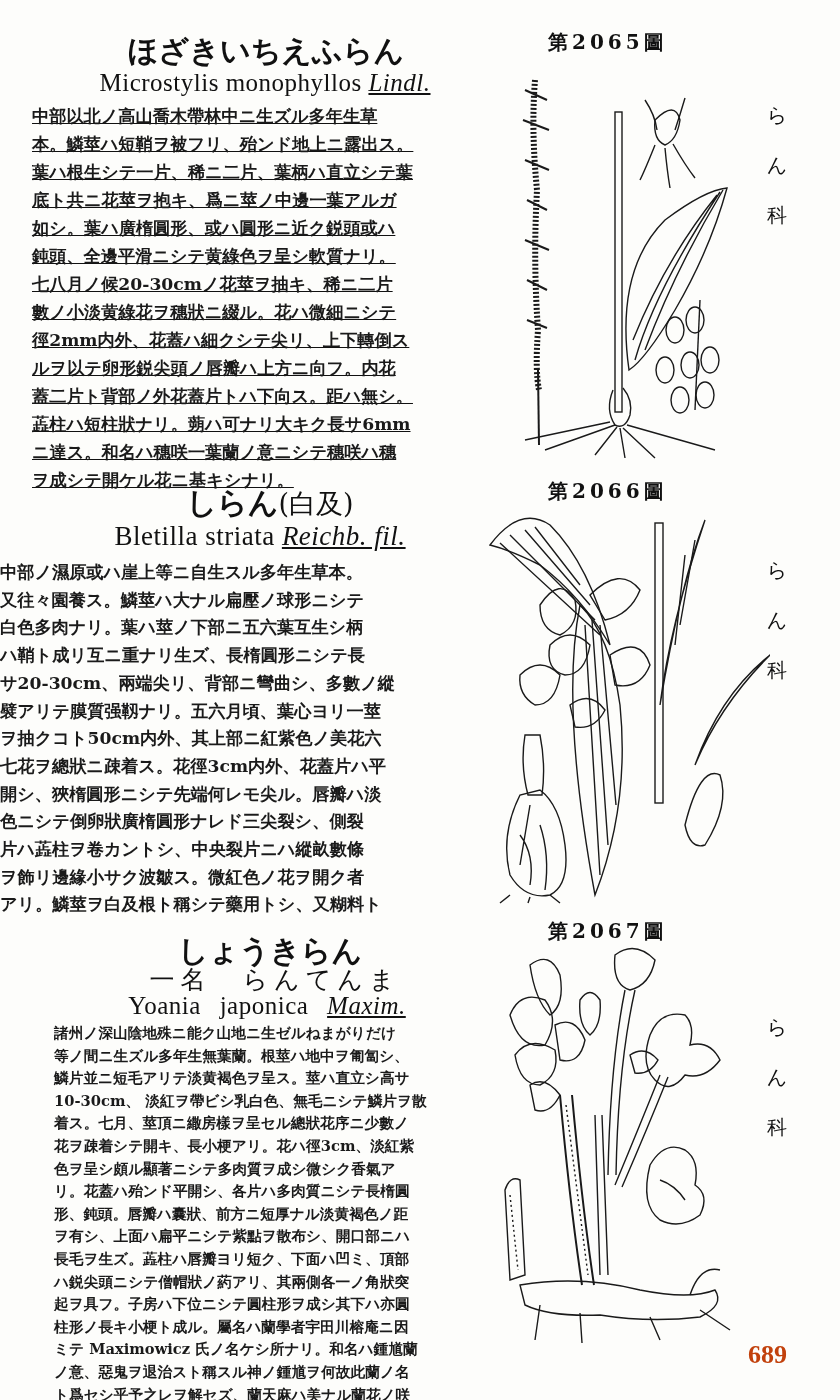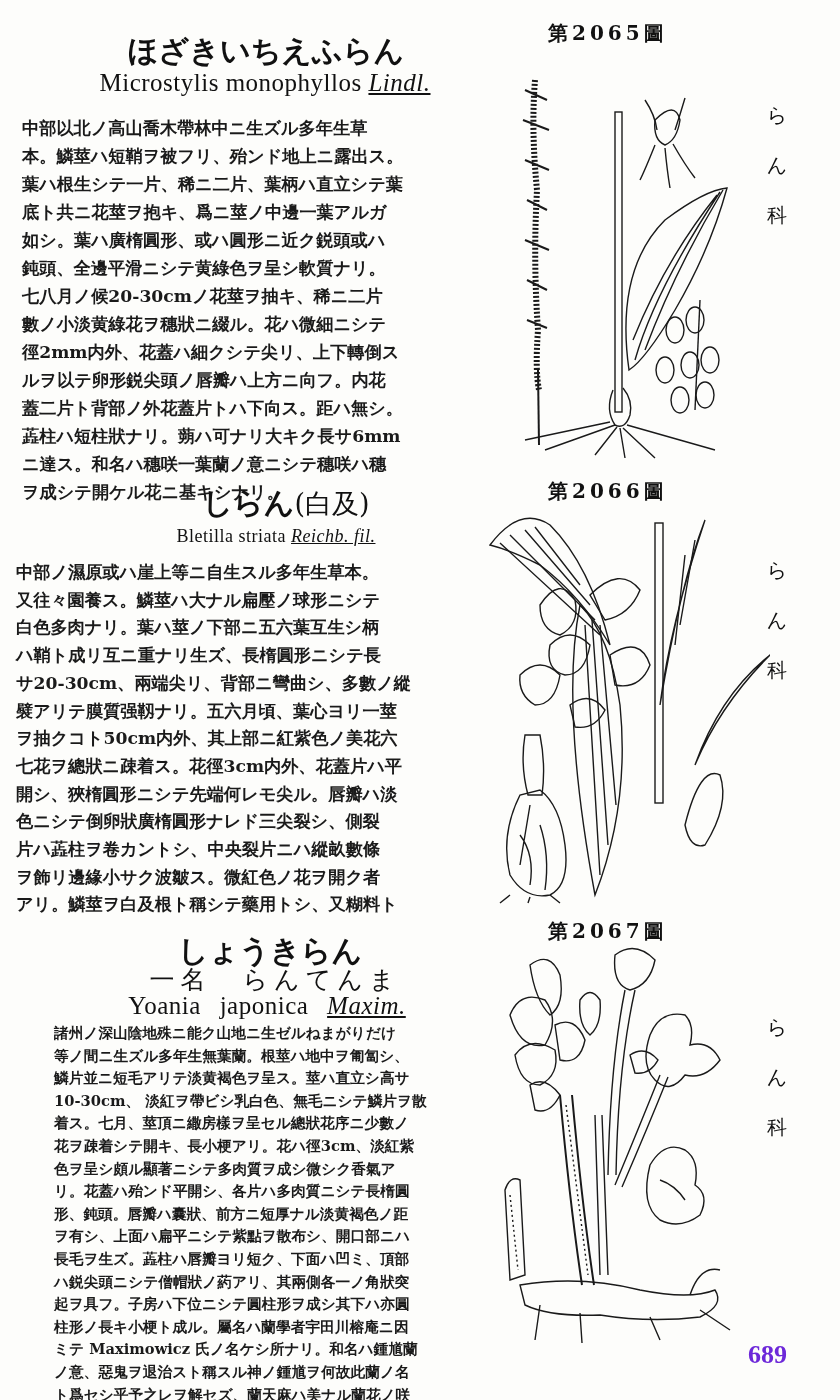--- a/index.html
+++ b/index.html
@@ -44,7 +44,7 @@
   </div>
 </div>
 
-<div class="fig-label" style="left:548px;top:20px;">第2065圖</div>
+<div class="fig-label" style="left:548px;top:29px;">第2065圖</div>
 <div class="family" style="left:762px;top:90px;">
   <span>ら</span>
     <span>ん</span>

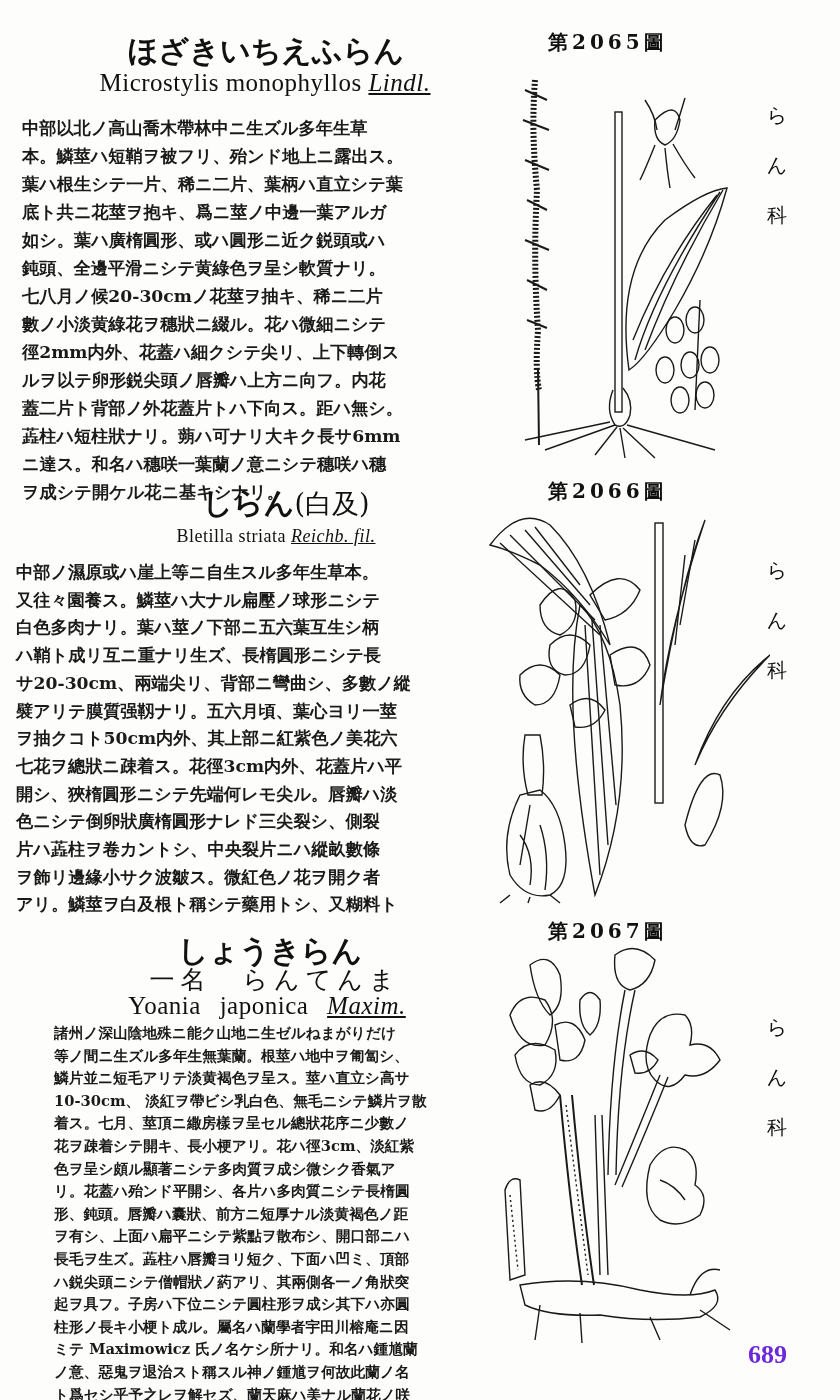--- a/index.html
+++ b/index.html
@@ -26,7 +26,7 @@
     <span>Microstylis monophyllos</span>
     <i>Lindl.</i>
   </div>
-  <div class="body" style="padding-left:22px;margin-top:16px;font-size:17.2px;line-height:28px;">
+  <div class="body" style="padding-left:32px;margin-top:4px;font-size:17.2px;line-height:28px;text-decoration:underline;">
     <p>中部以北ノ高山喬木帶林中ニ生ズル多年生草</p>
     <p>本。鱗莖ハ短鞘ヲ被フリ、殆ンド地上ニ露出ス。</p>
     <p>葉ハ根生シテ一片、稀ニ二片、葉柄ハ直立シテ葉</p>

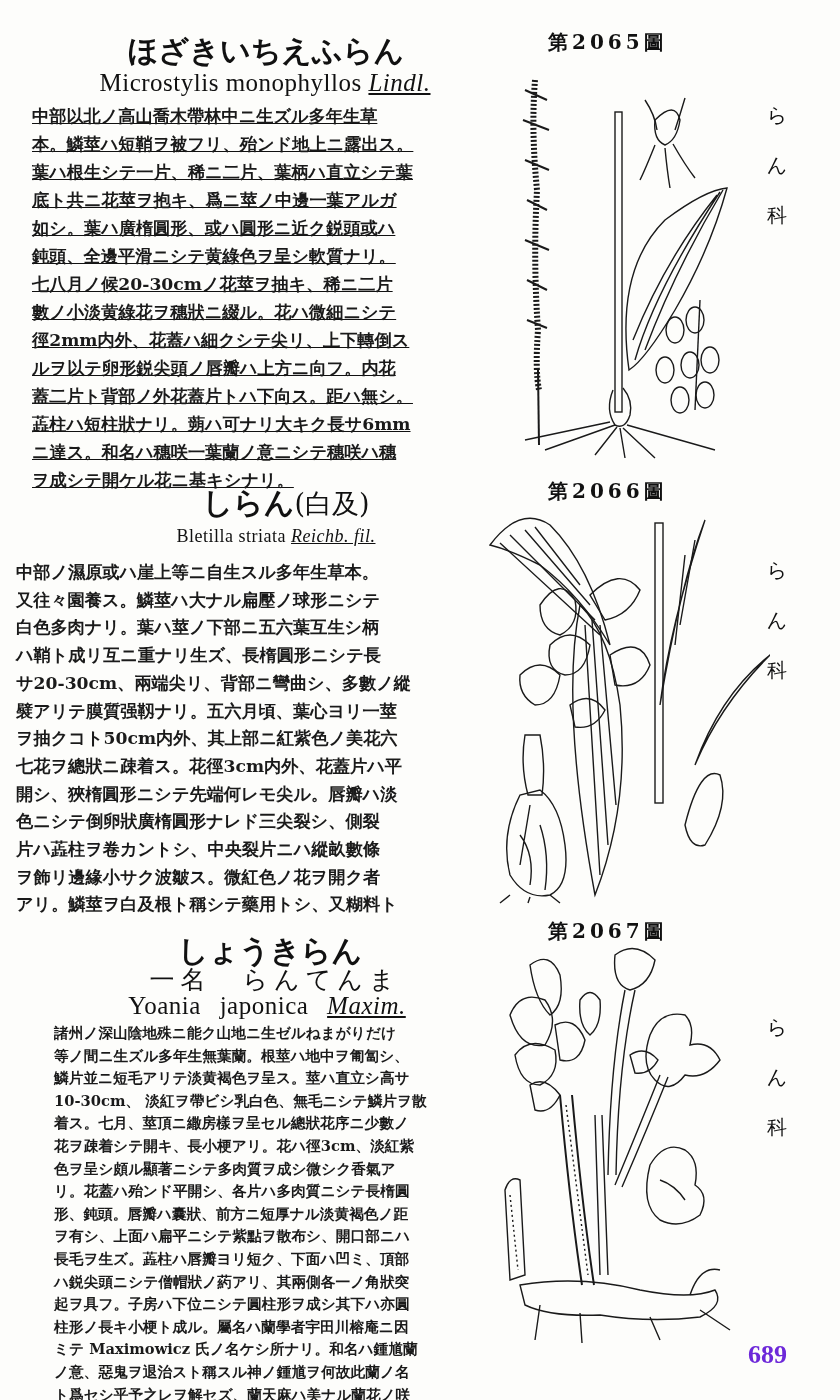--- a/index.html
+++ b/index.html
@@ -82,7 +82,7 @@
   <path d="M110 355 L40 380 M112 357 L90 385 M118 358 L150 388 M122 355 L210 380 M115 358 L120 388 M105 352 L20 370"></path>
 </svg>
 
-<div class="entry" style="top:486px;margin-left:16px;">
+<div class="entry" style="top:486px;">
   <div class="title" style="font-size:30px;line-height:34px;padding-left:20px;">
     <span>しらん</span><span style="font-weight:normal;font-family:'DejaVu Serif',serif;font-size:27px;">(白及)</span>
   </div>

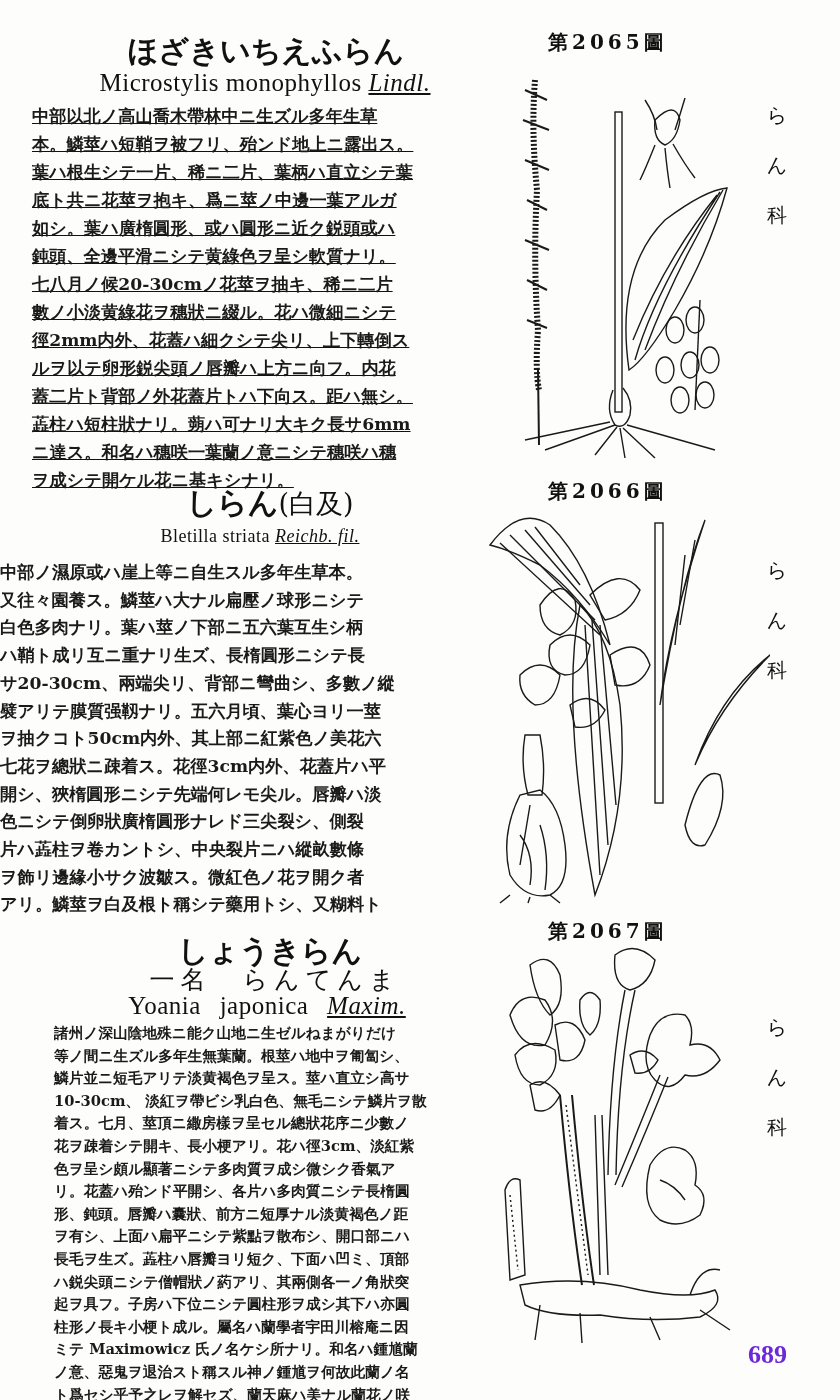--- a/index.html
+++ b/index.html
@@ -86,7 +86,7 @@
   <div class="title" style="font-size:30px;line-height:34px;padding-left:20px;">
     <span>しらん</span><span style="font-weight:normal;font-family:'DejaVu Serif',serif;font-size:27px;">(白及)</span>
   </div>
-  <div class="sci" style="font-size:18px;line-height:30px;">
+  <div class="sci" style="font-size:27px;line-height:30px;">
     <span>Bletilla striata</span>
     <i>Reichb. fil.</i>
   </div>

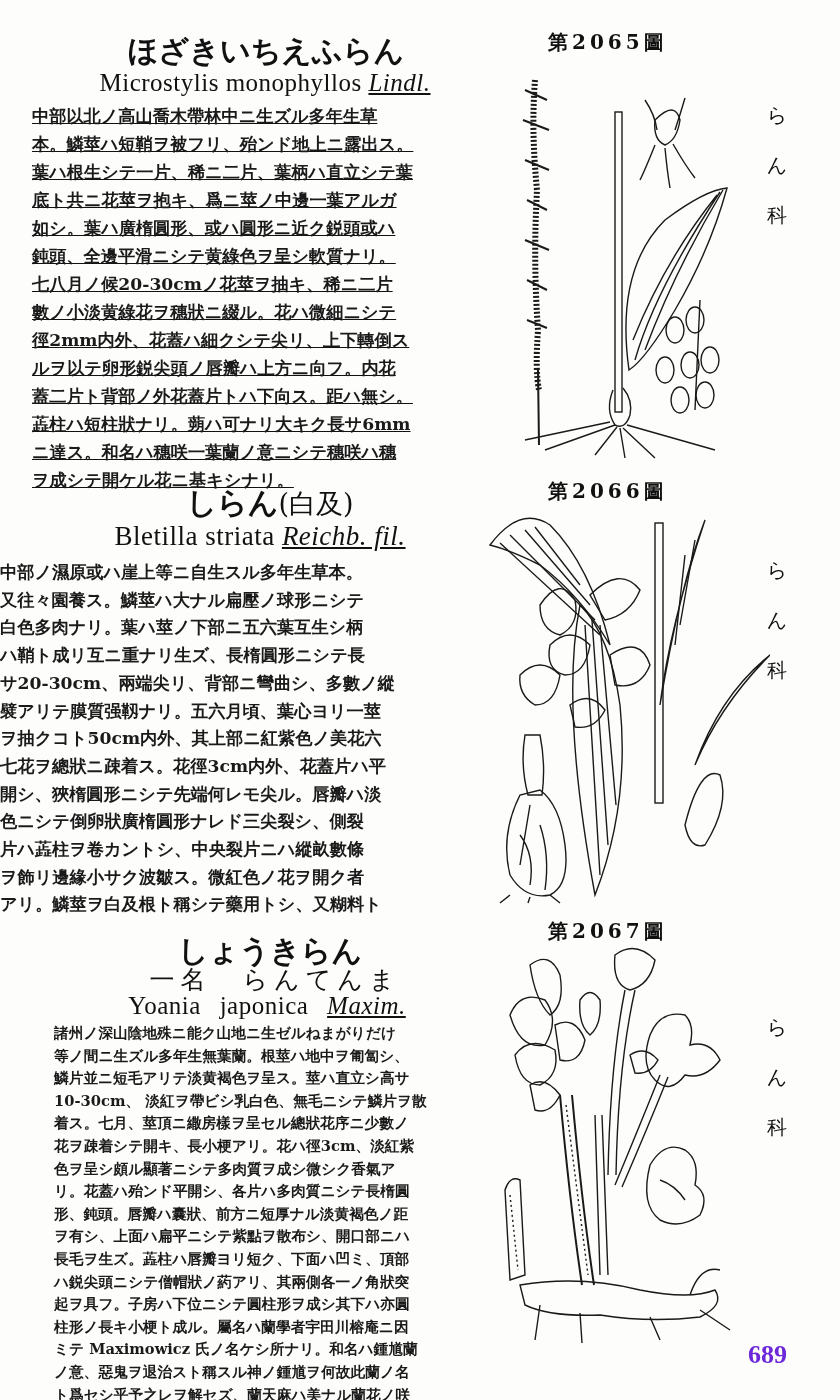--- a/index.html
+++ b/index.html
@@ -15,7 +15,7 @@
   .family { position:absolute; width:30px; font-family:"DejaVu Serif", serif; font-size:20px; line-height:50px; text-align:center; color:#111; }
   .family span { display:block; }
   .illus { position:absolute; }
-  .pageno { position:absolute; left:748px; top:1340px; font-family:"Liberation Serif", serif; font-weight:bold; font-size:26px; color:#6d28d9; }
+  .pageno { position:absolute; left:748px; top:1340px; font-family:"Liberation Serif", serif; font-weight:bold; font-size:26px; color:#c2410c; }
 </style>
 </head>
 <body>

